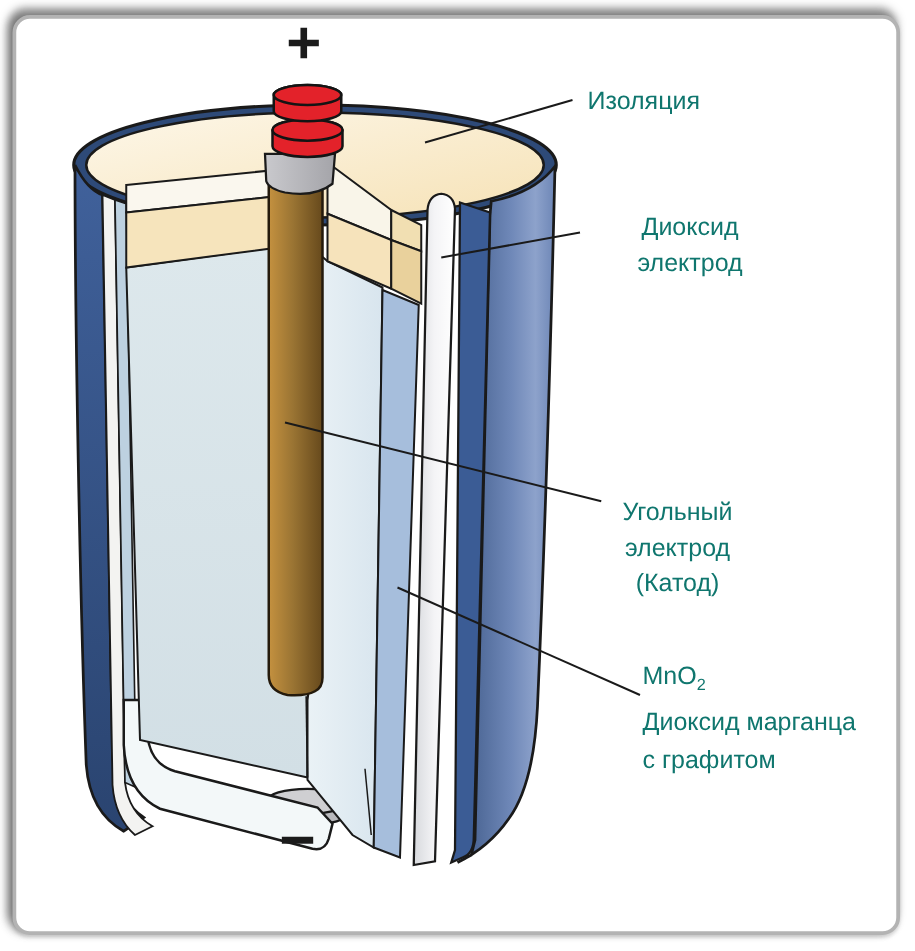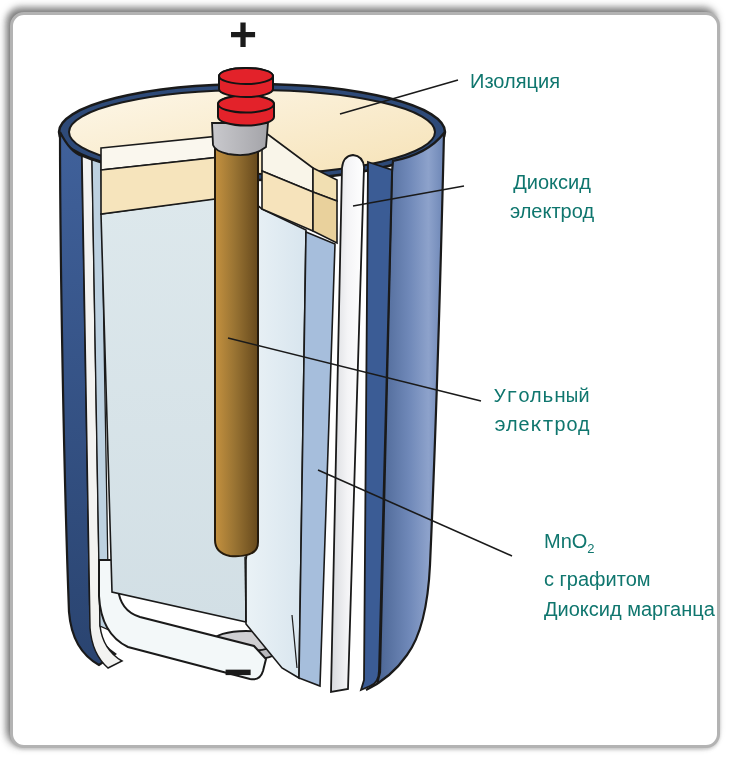--- a/index.html
+++ b/index.html
@@ -133,7 +133,7 @@
     <div>электрод</div>
   </div>
 
-  <div class="lbl center" style="left:458px;top:383px;width:168px;font-family:Liberation Mono, monospace;">
+  <div class="lbl center" style="left:458px;top:396px;width:168px;">
     <div>Угольный</div>
     <div>электрод</div>
   </div>

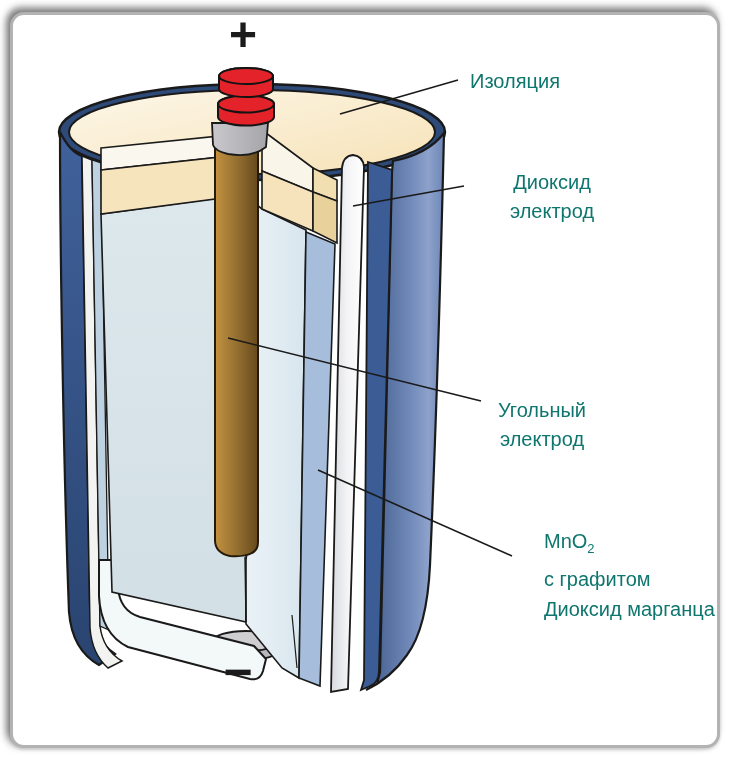--- a/index.html
+++ b/index.html
@@ -136,6 +136,7 @@
   <div class="lbl center" style="left:458px;top:396px;width:168px;">
     <div>Угольный</div>
     <div>электрод</div>
+    <div>(Катод)</div>
   </div>
 
   <div class="lbl" style="left:544px;top:526px;line-height:30px;">

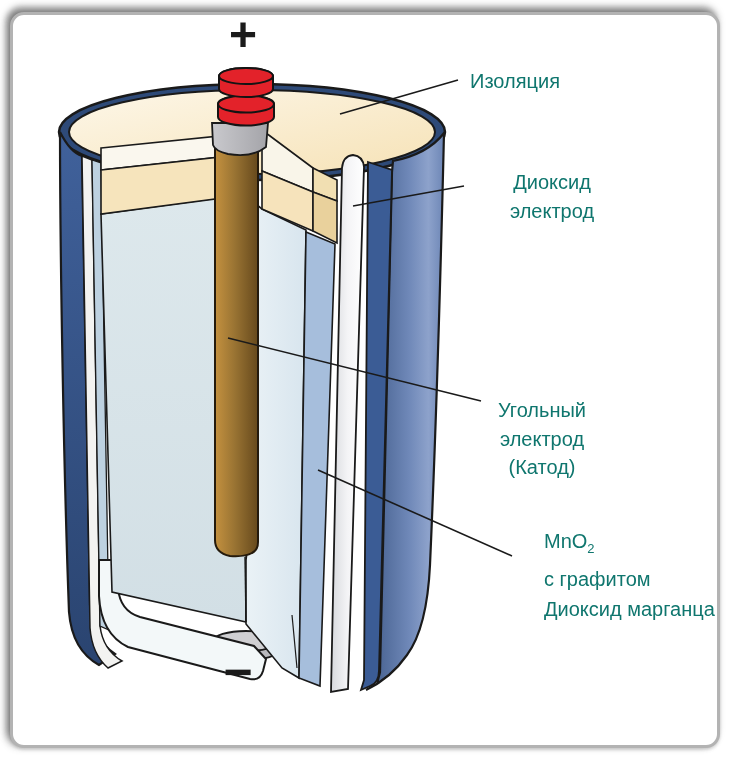--- a/index.html
+++ b/index.html
@@ -139,7 +139,7 @@
     <div>(Катод)</div>
   </div>
 
-  <div class="lbl" style="left:544px;top:526px;line-height:30px;">
+  <div class="lbl" style="left:514px;top:526px;line-height:30px;">
     <div>
       <span>MnO</span><span class="sub">2</span>
     </div>

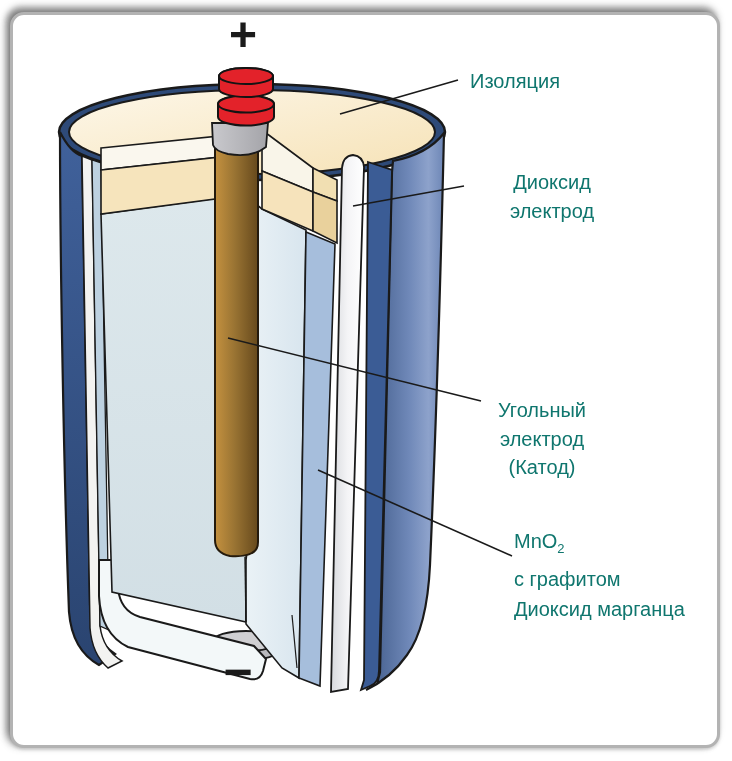--- a/index.html
+++ b/index.html
@@ -143,8 +143,8 @@
     <div>
       <span>MnO</span><span class="sub">2</span>
     </div>
+    <div>Диоксид марганца</div>
     <div>с графитом</div>
-    <div>Диоксид марганца</div>
   </div>
 </div>
 

